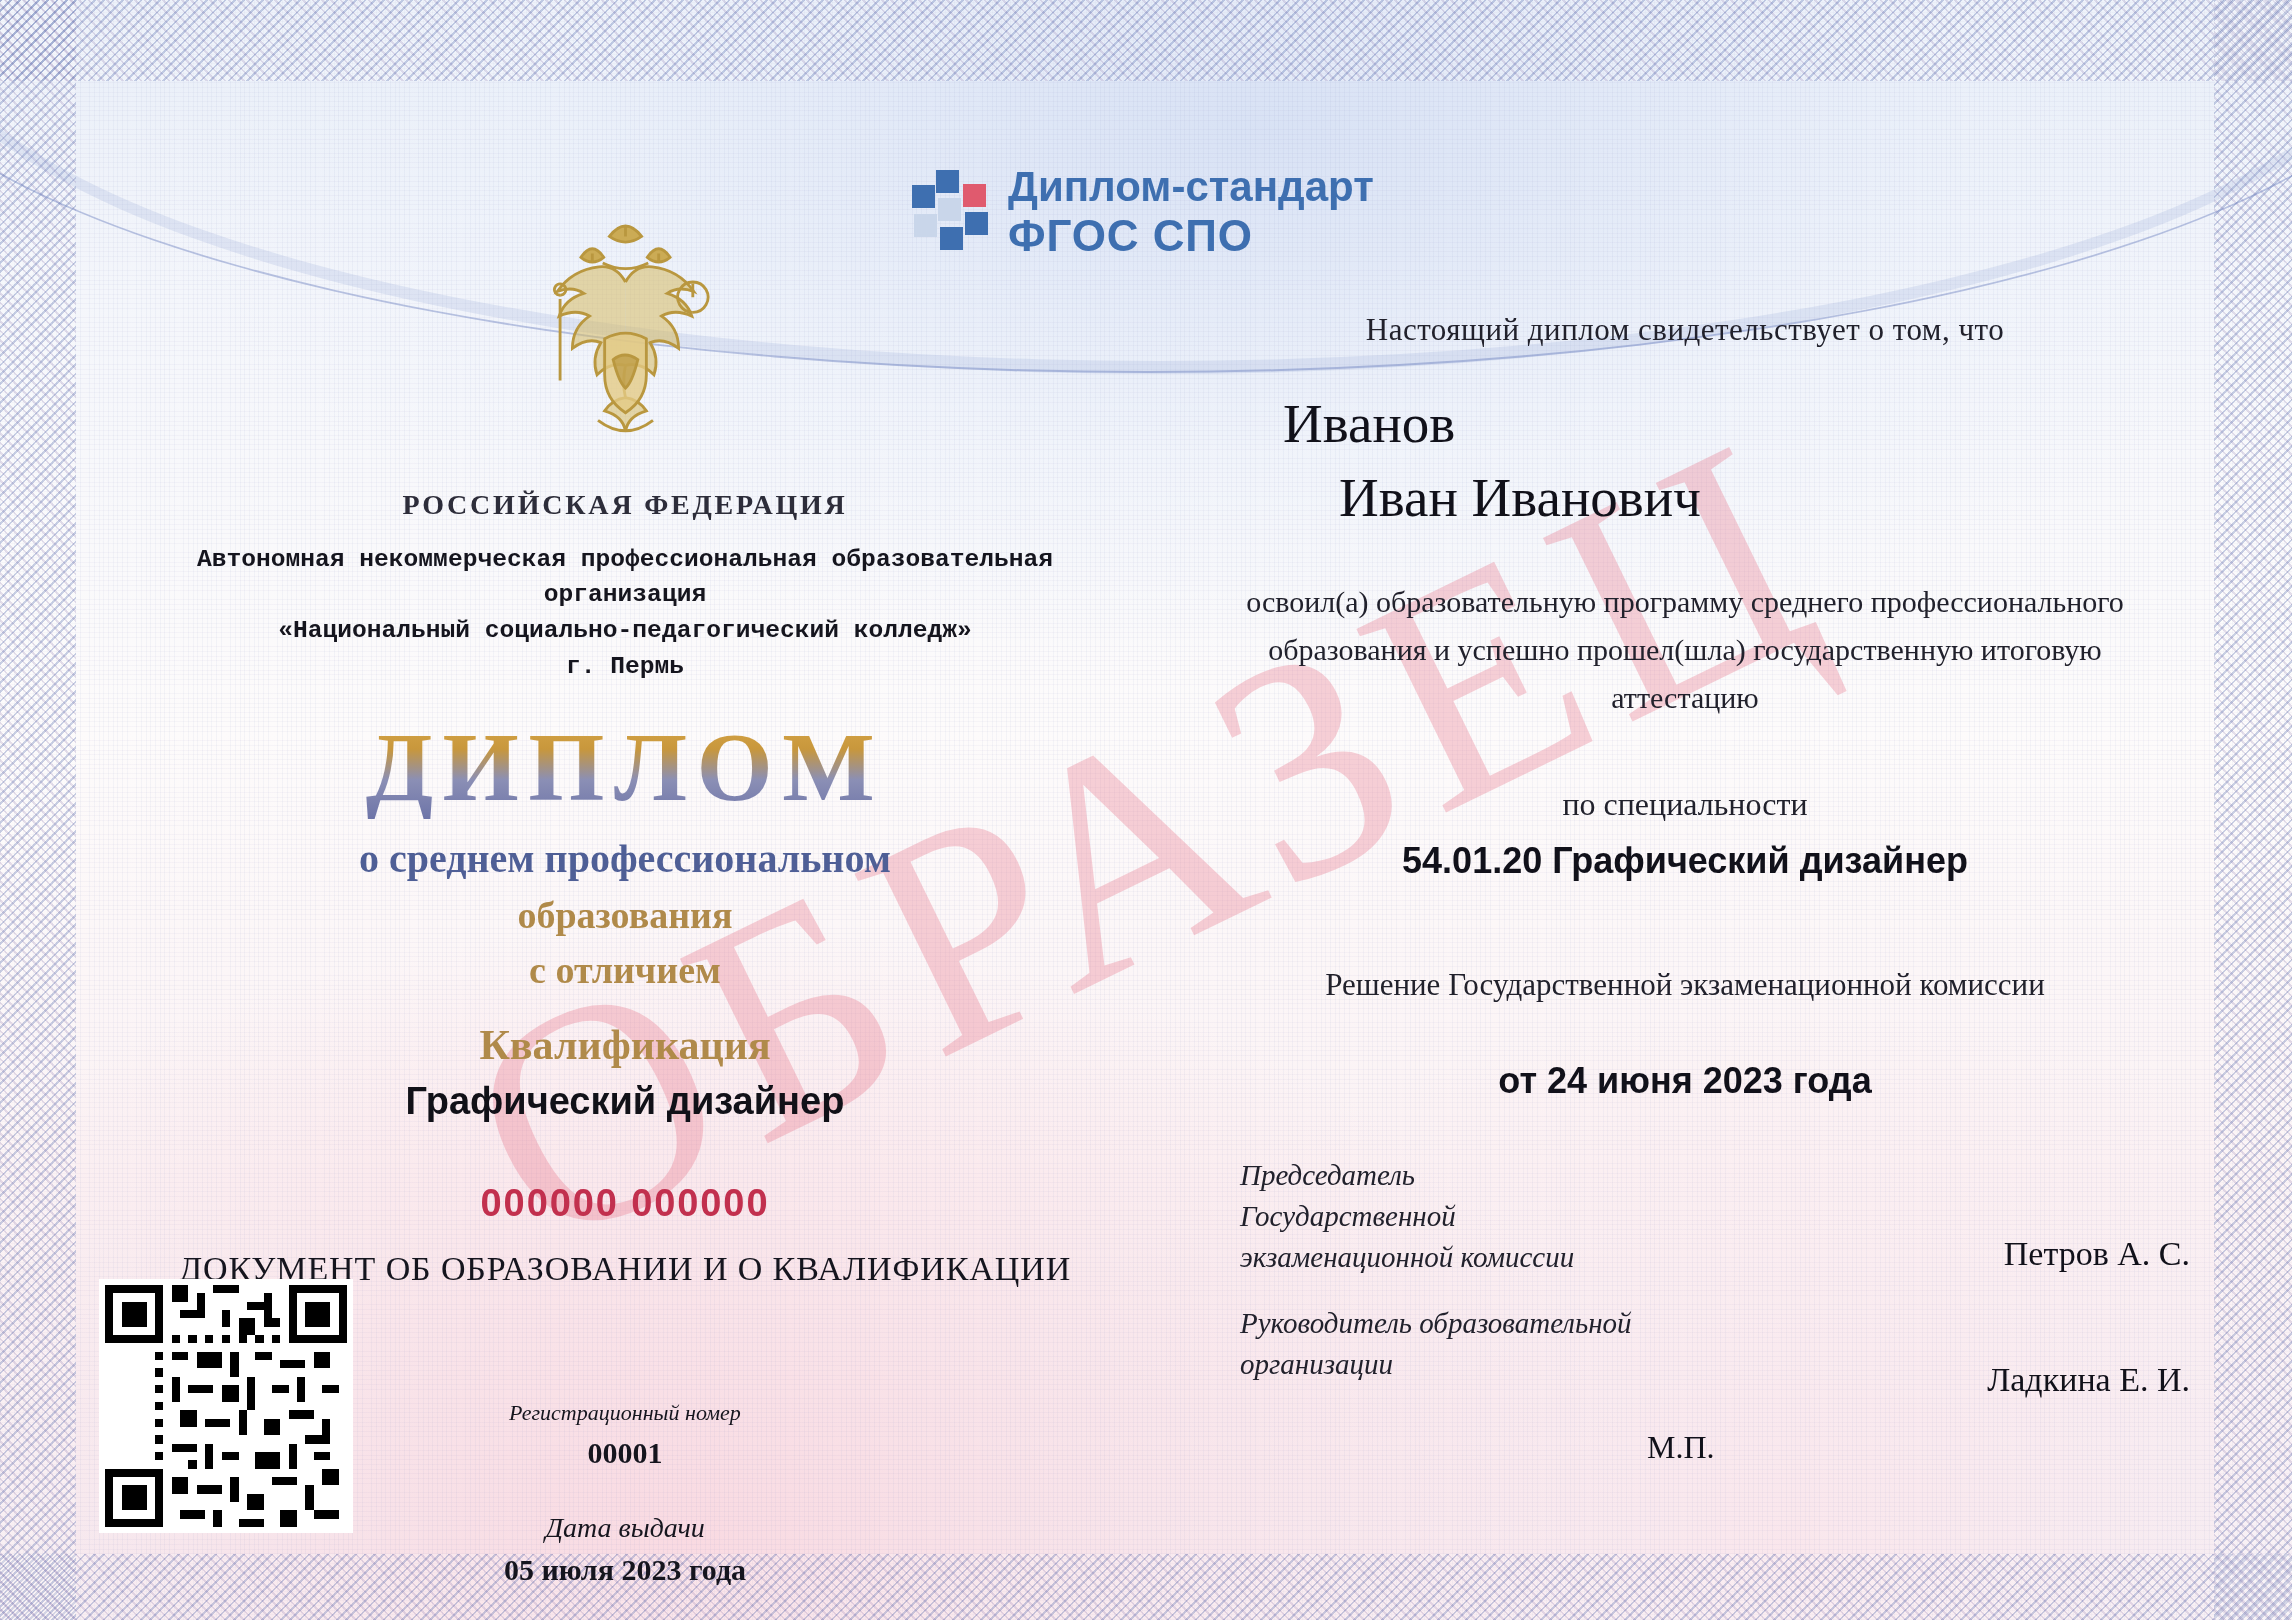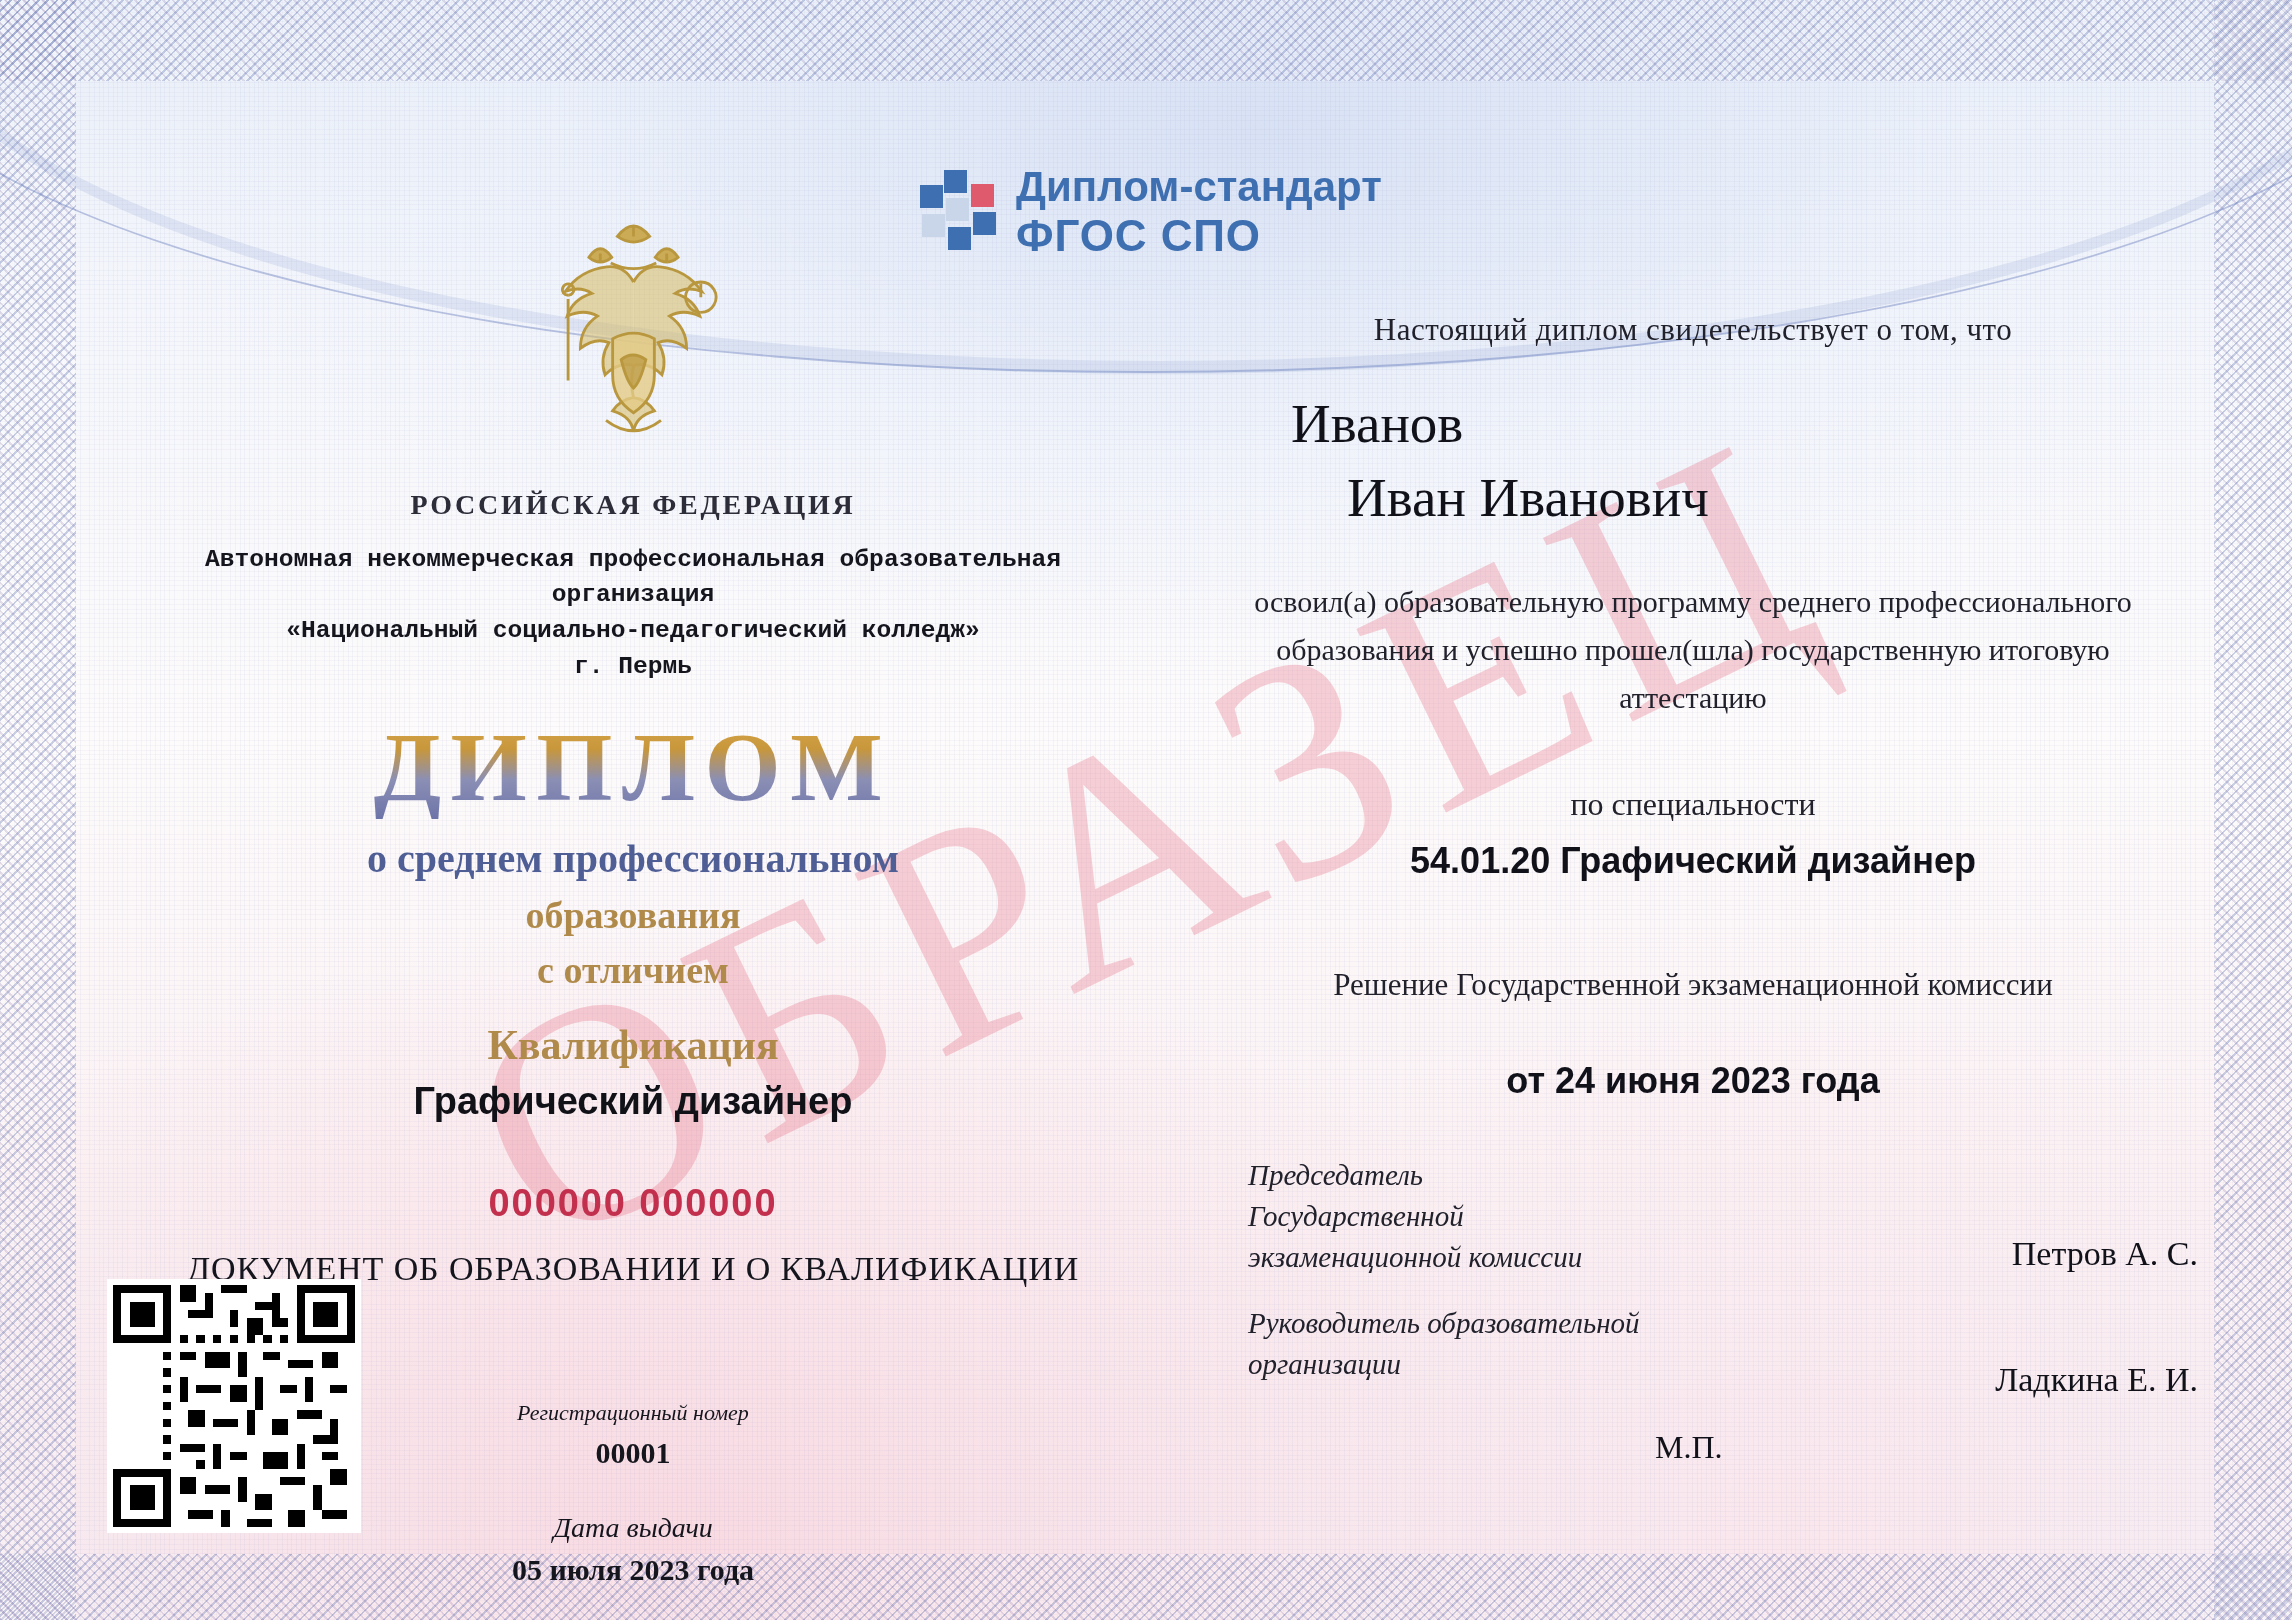--- a/index.html
+++ b/index.html
@@ -89,7 +89,6 @@
   .content {
     position: absolute;
     inset: 0;
-    margin-left: 8px;
   }
 
   

